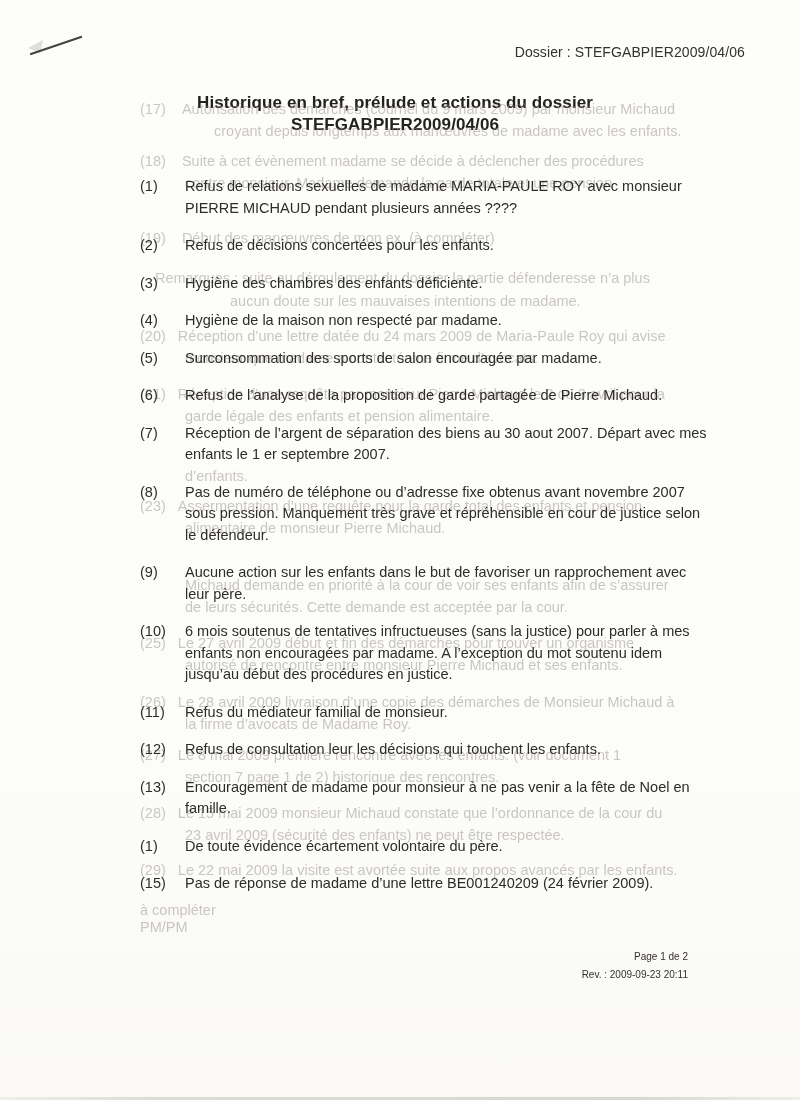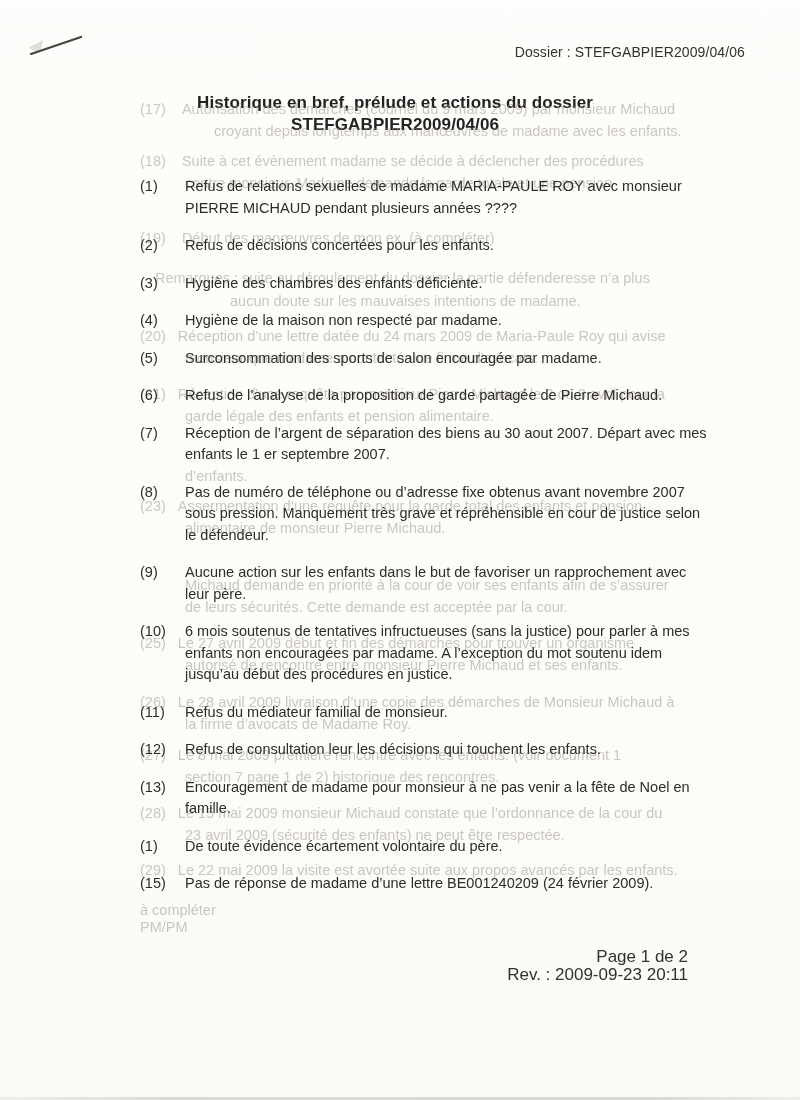--- a/index.html
+++ b/index.html
@@ -37,7 +37,7 @@
   .item-number{white-space:nowrap;}
   .footer{
     position:absolute;top:948px;right:112px;z-index:2;
-    text-align:right;font-size:17px;line-height:17.5px;color:#33312e;
+    text-align:right;font-size:10px;line-height:17.5px;color:#33312e;
   }
   .bleed-layer{
     position:absolute;inset:0;z-index:1;pointer-events:none;

